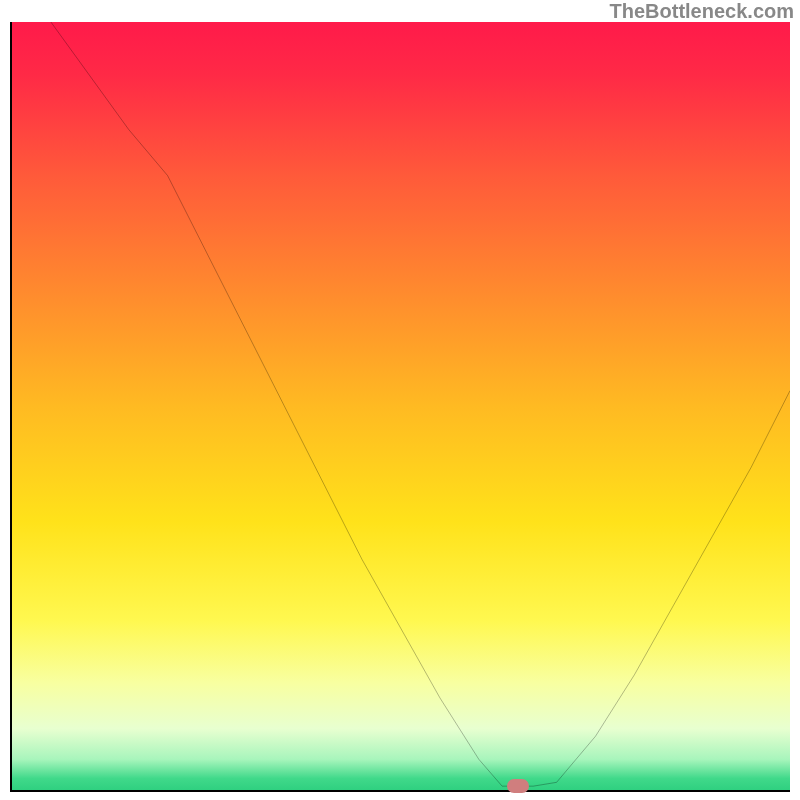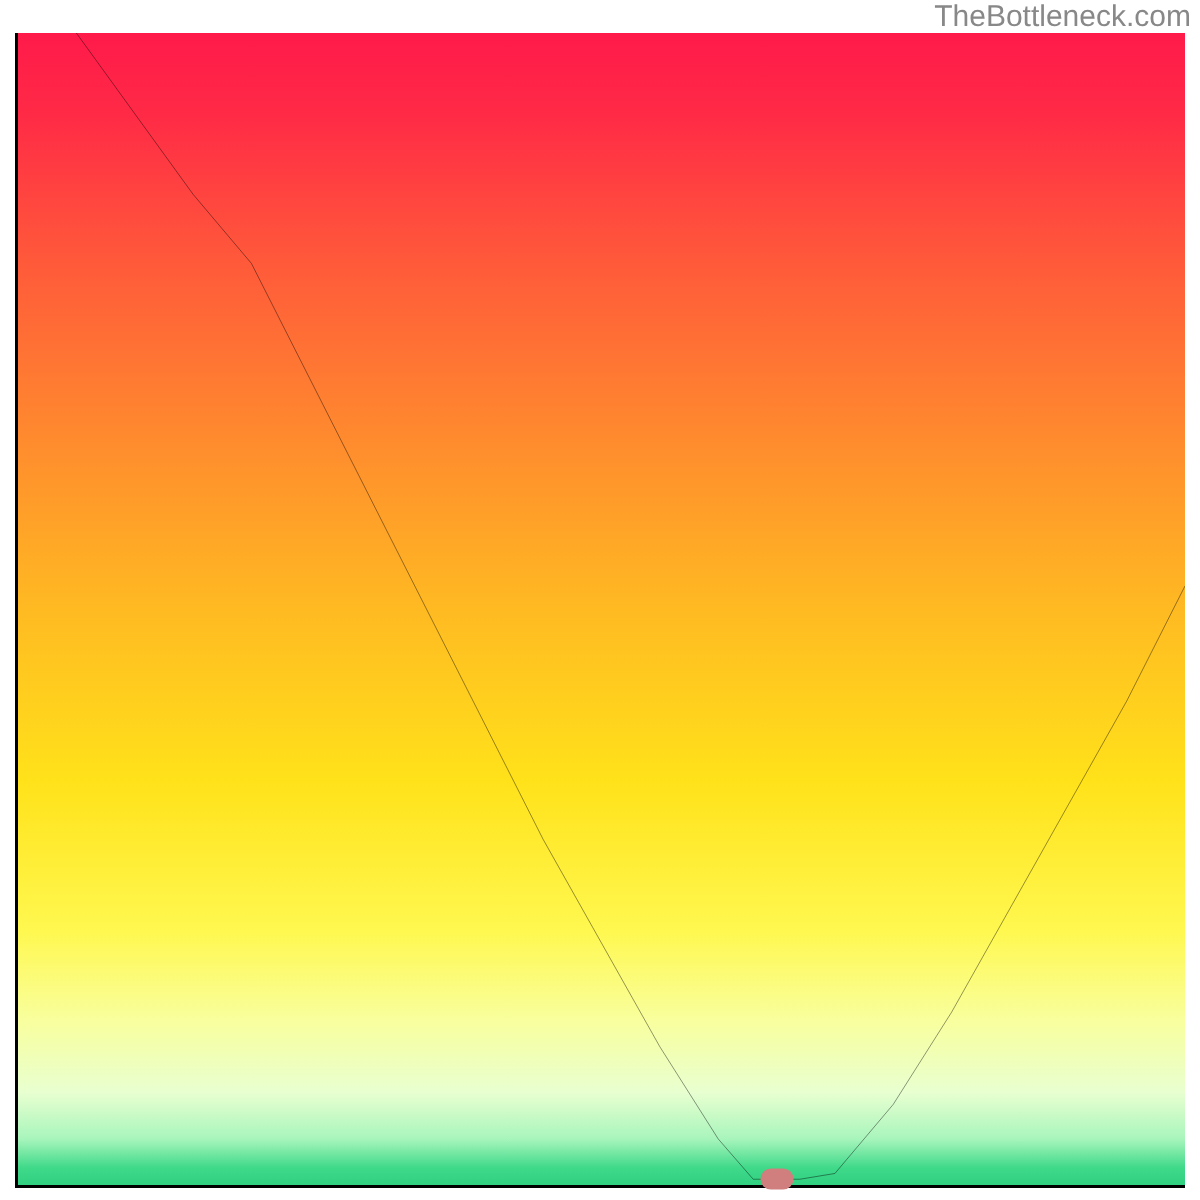--- a/index.html
+++ b/index.html
@@ -16,7 +16,7 @@
     top: 0;
     right: 6px;
     font-size: 20px;
-    font-weight: normal;
+    font-weight: bold;
     color: #888;
     z-index: 10;
   }

